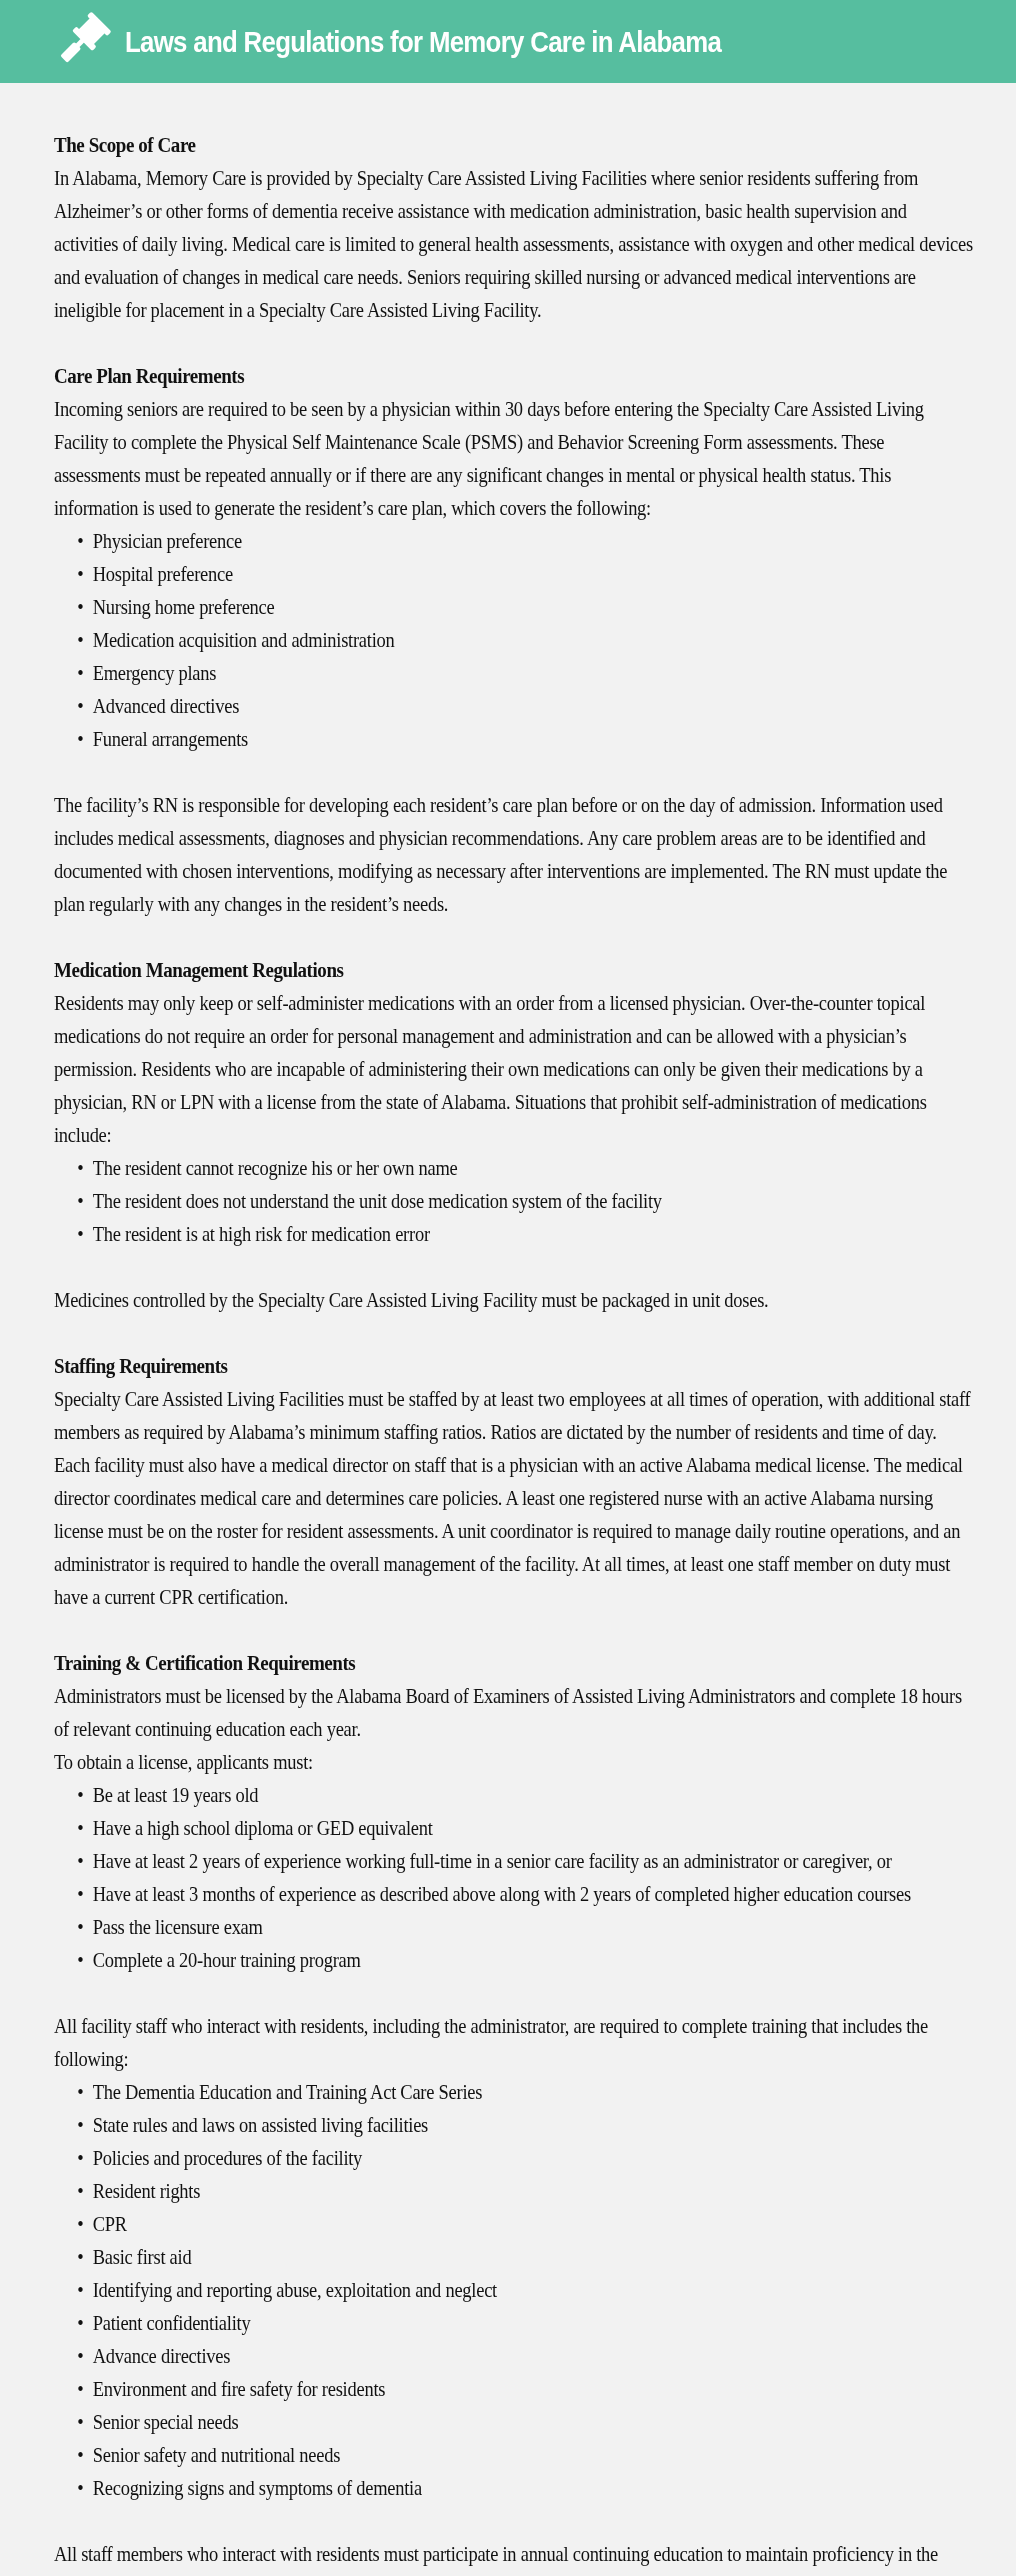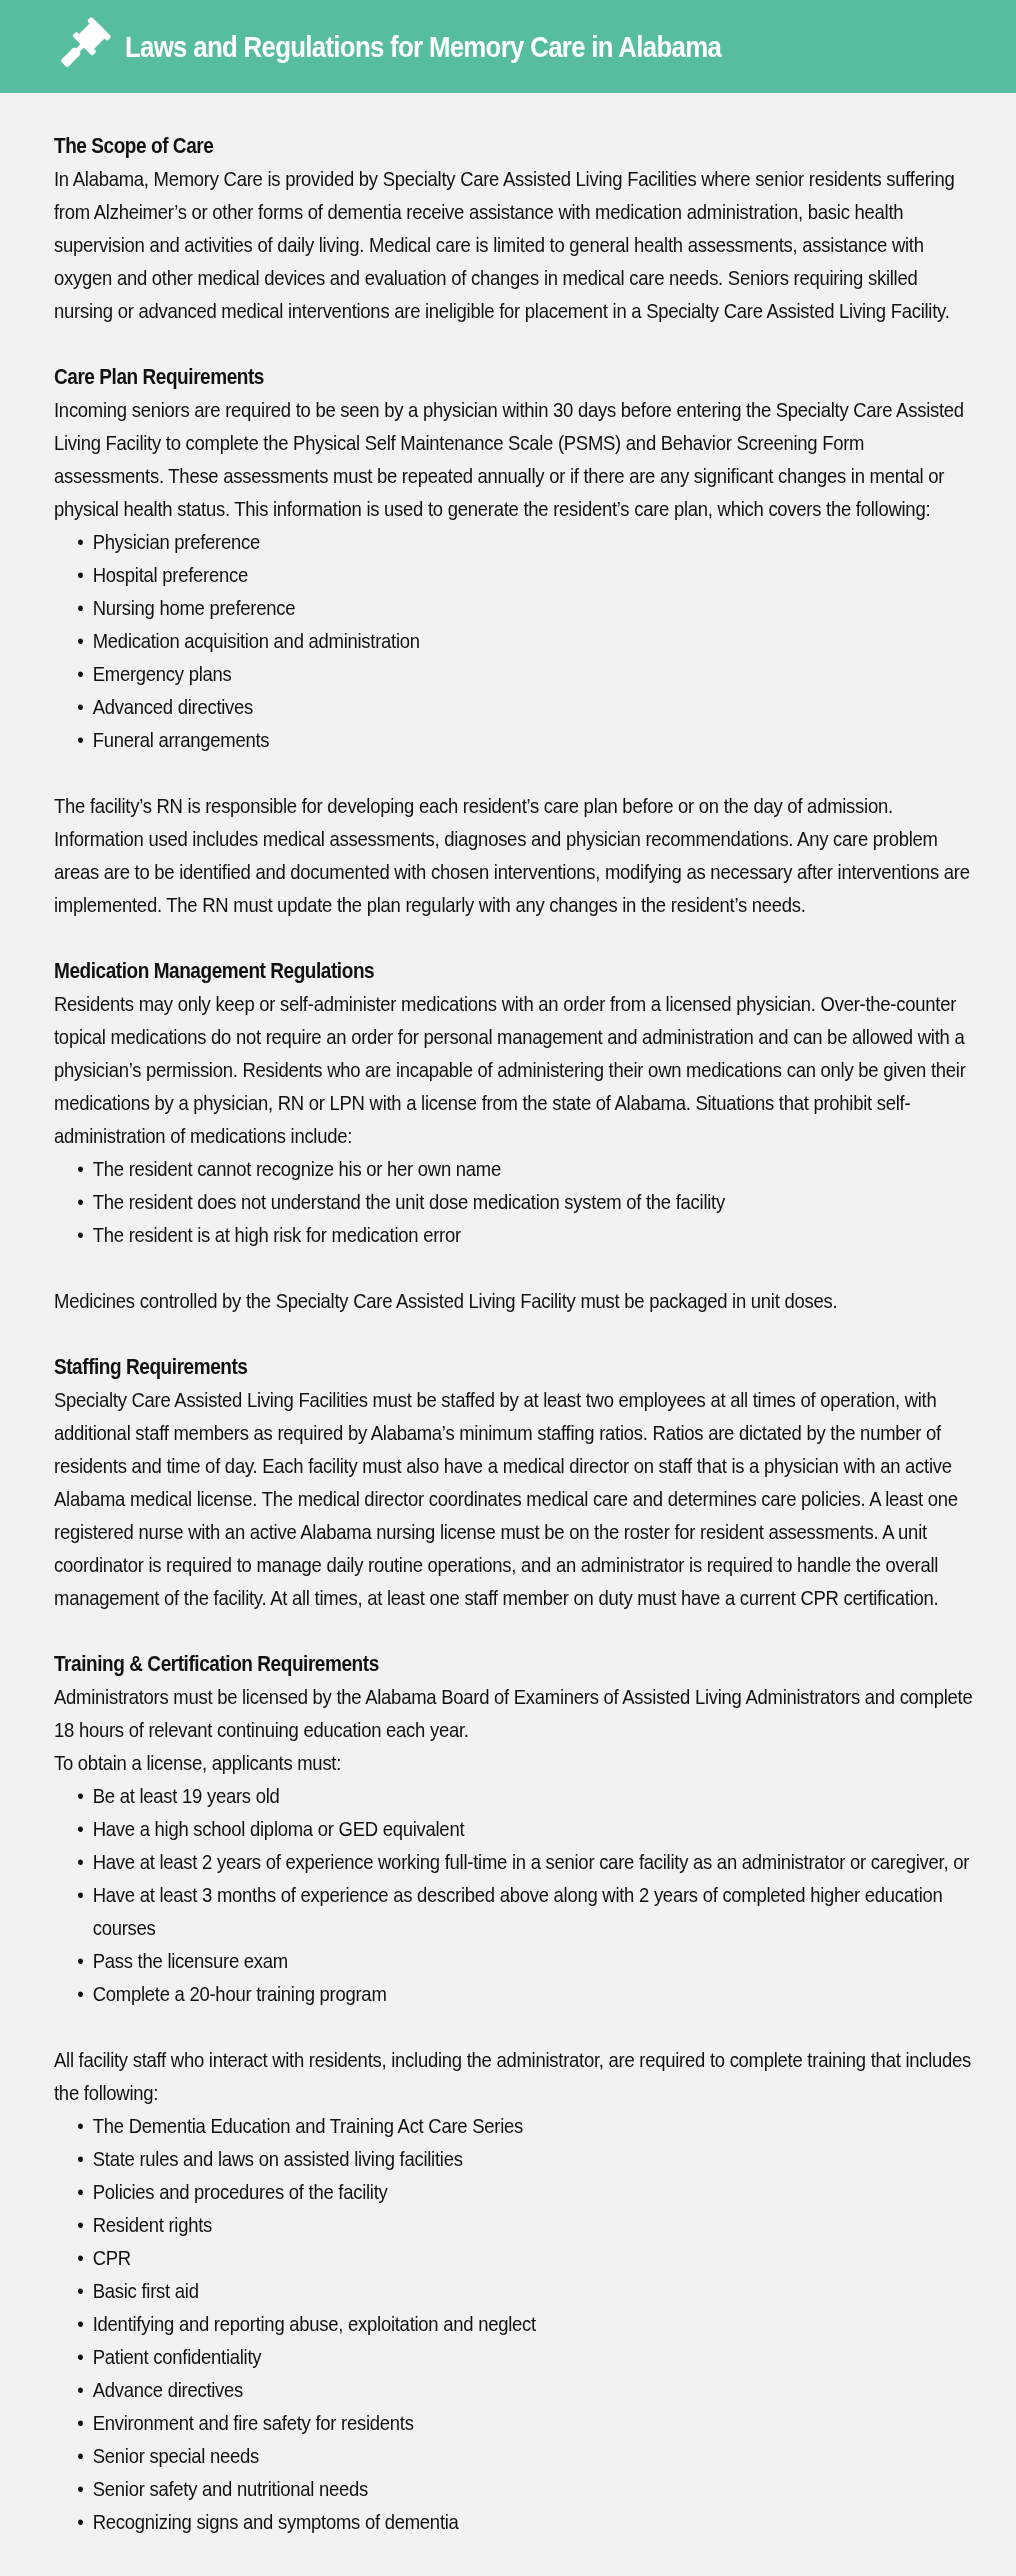--- a/index.html
+++ b/index.html
@@ -10,7 +10,7 @@
     color:#111;
   }
   .header {
-    height:93px; background:#56BE9F;
+    height:83px; background:#56BE9F;
     display:flex; align-items:center;
     padding-left:52px; box-sizing:border-box;
   }

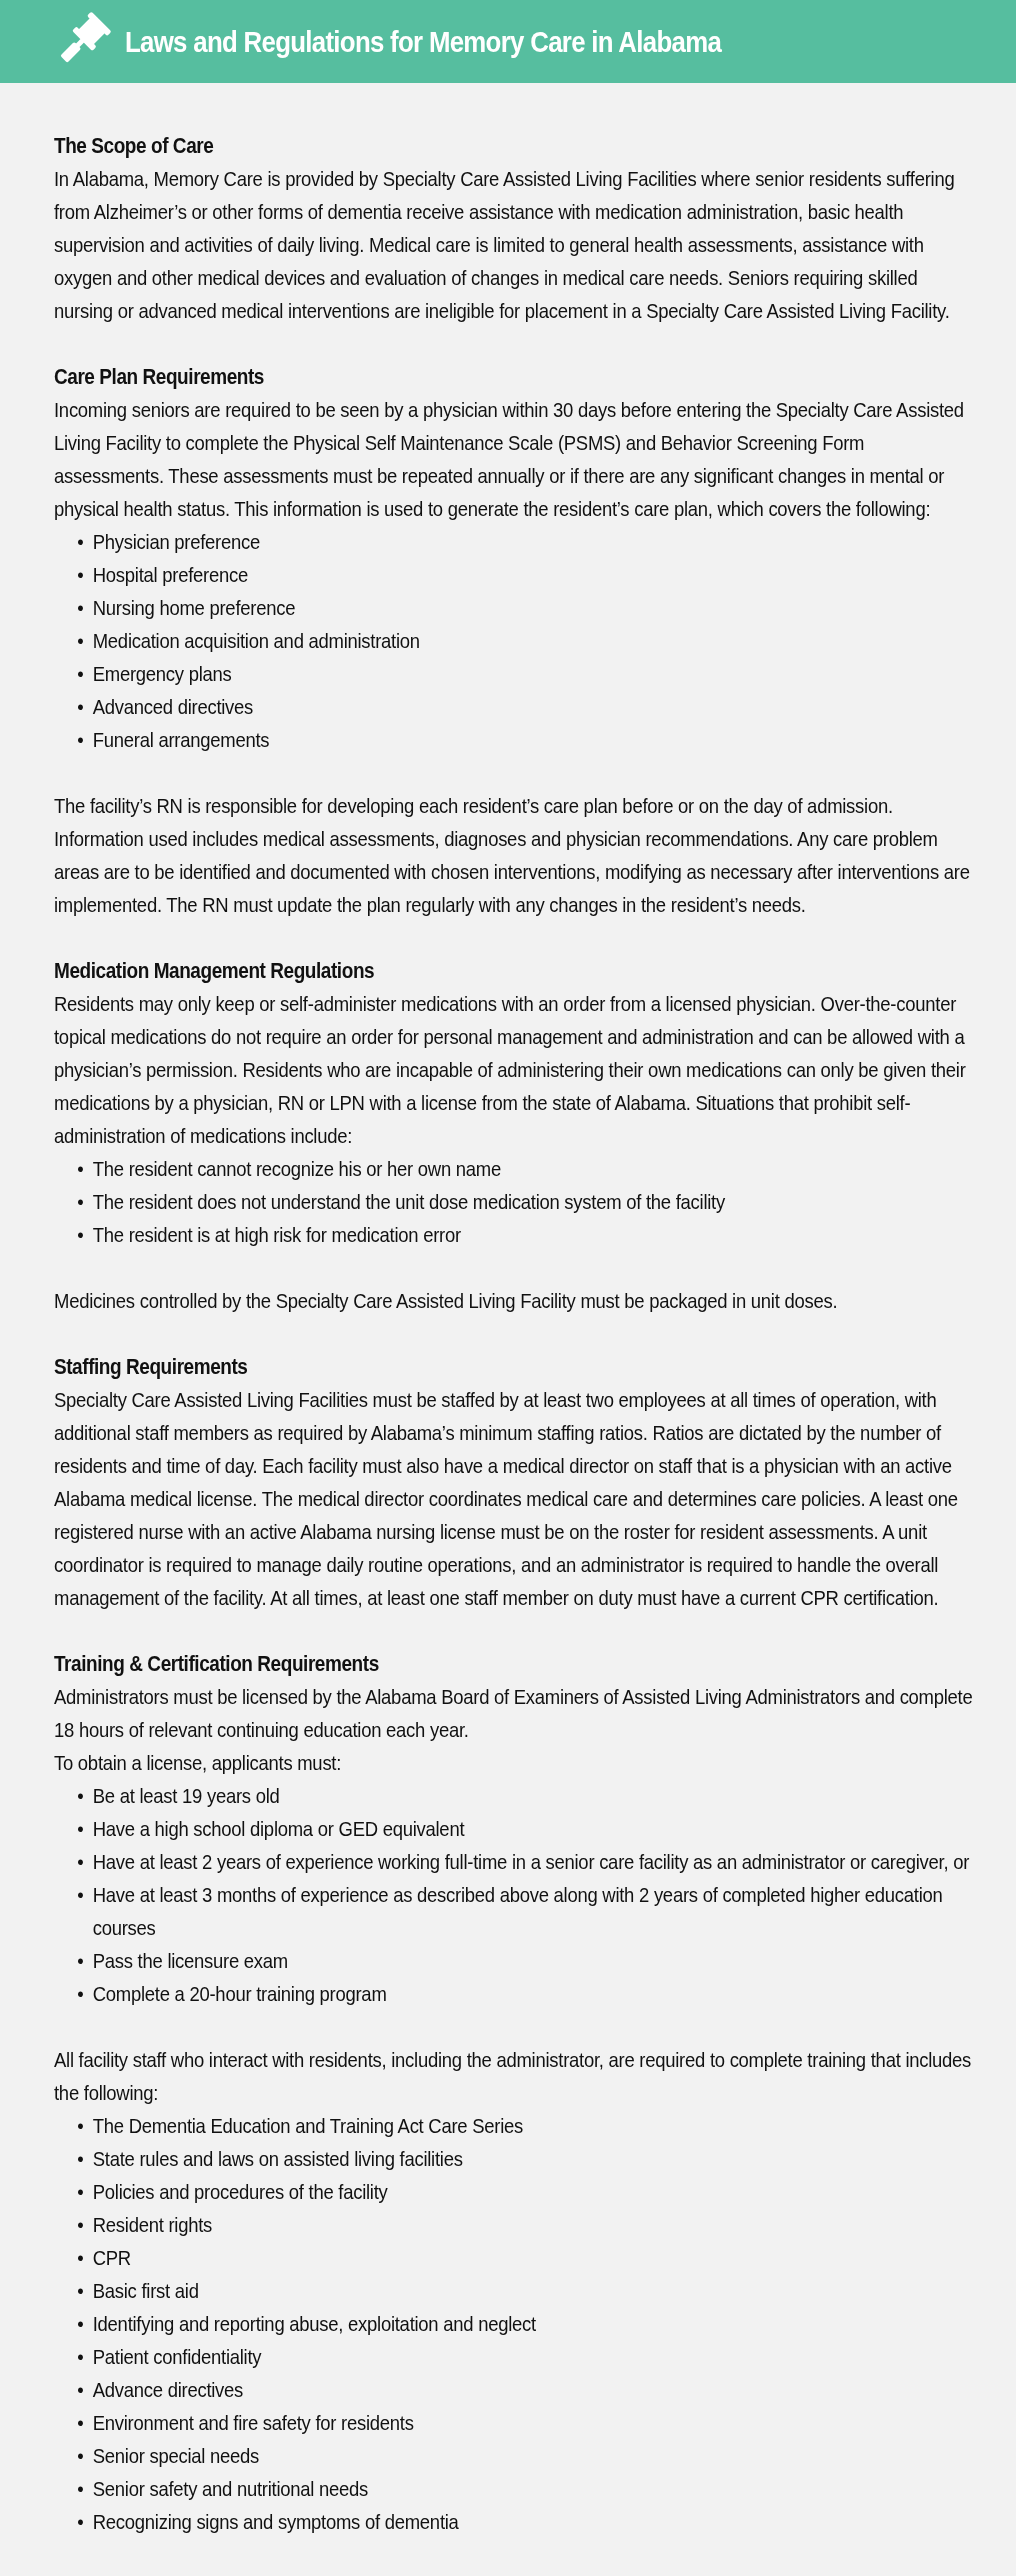--- a/index.html
+++ b/index.html
@@ -21,7 +21,7 @@
     white-space:nowrap;
   }
   .main { position:absolute; top:129px; left:54px; width:922px; }
-  .section { margin-bottom:33px; }
+  .section { margin-bottom:33px;font-family:Liberation Serif, serif; }
   h2 {
     margin:0; font-size:21.6px; line-height:33px; font-weight:bold;
     letter-spacing:-0.5px; transform:scaleX(0.88); transform-origin:left center;

